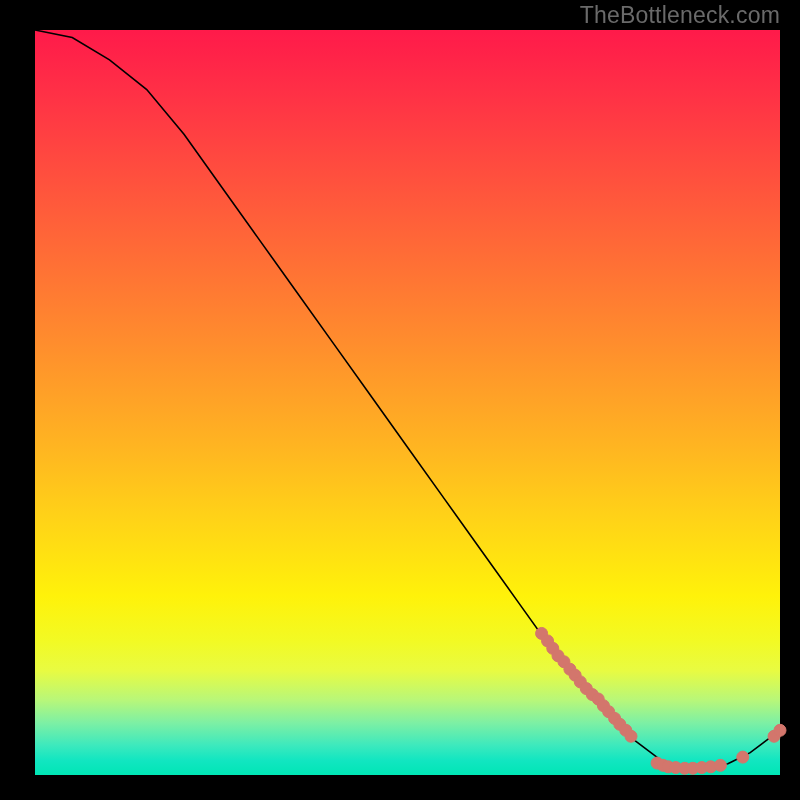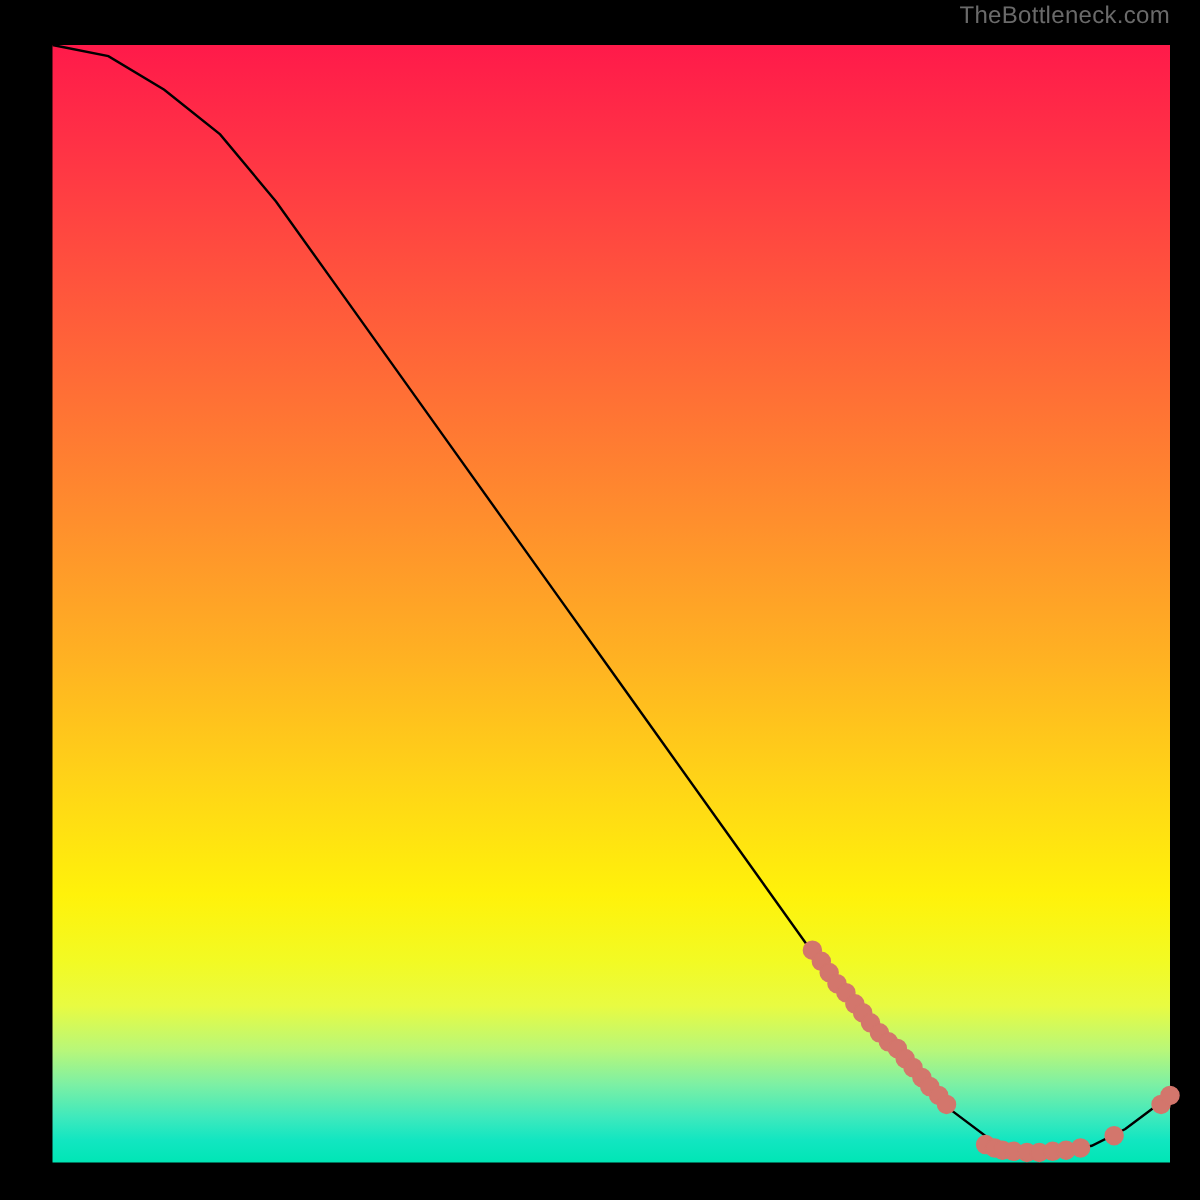--- a/index.html
+++ b/index.html
@@ -22,7 +22,7 @@
     top: 2px;
     right: 20px;
     color: #6a6a6a;
-    font-size: 16px;
+    font-size: 23px;
     font-weight: 500;
     letter-spacing: 0.2px;
     z-index: 5;

